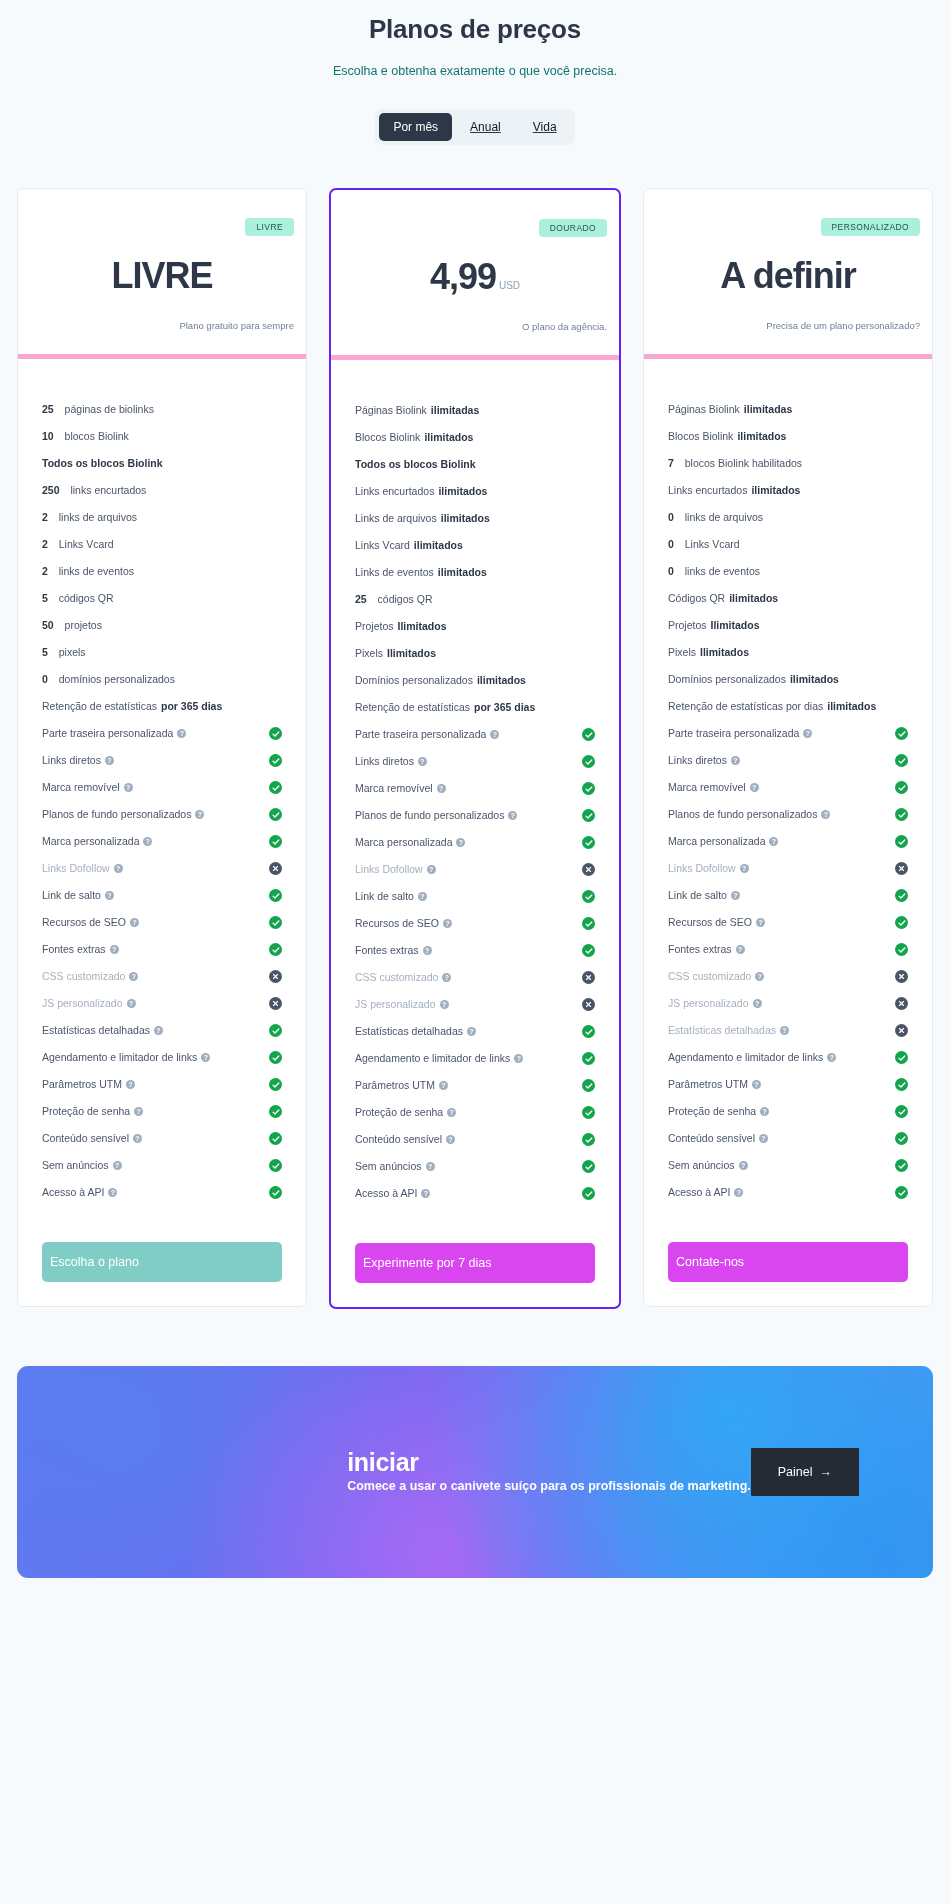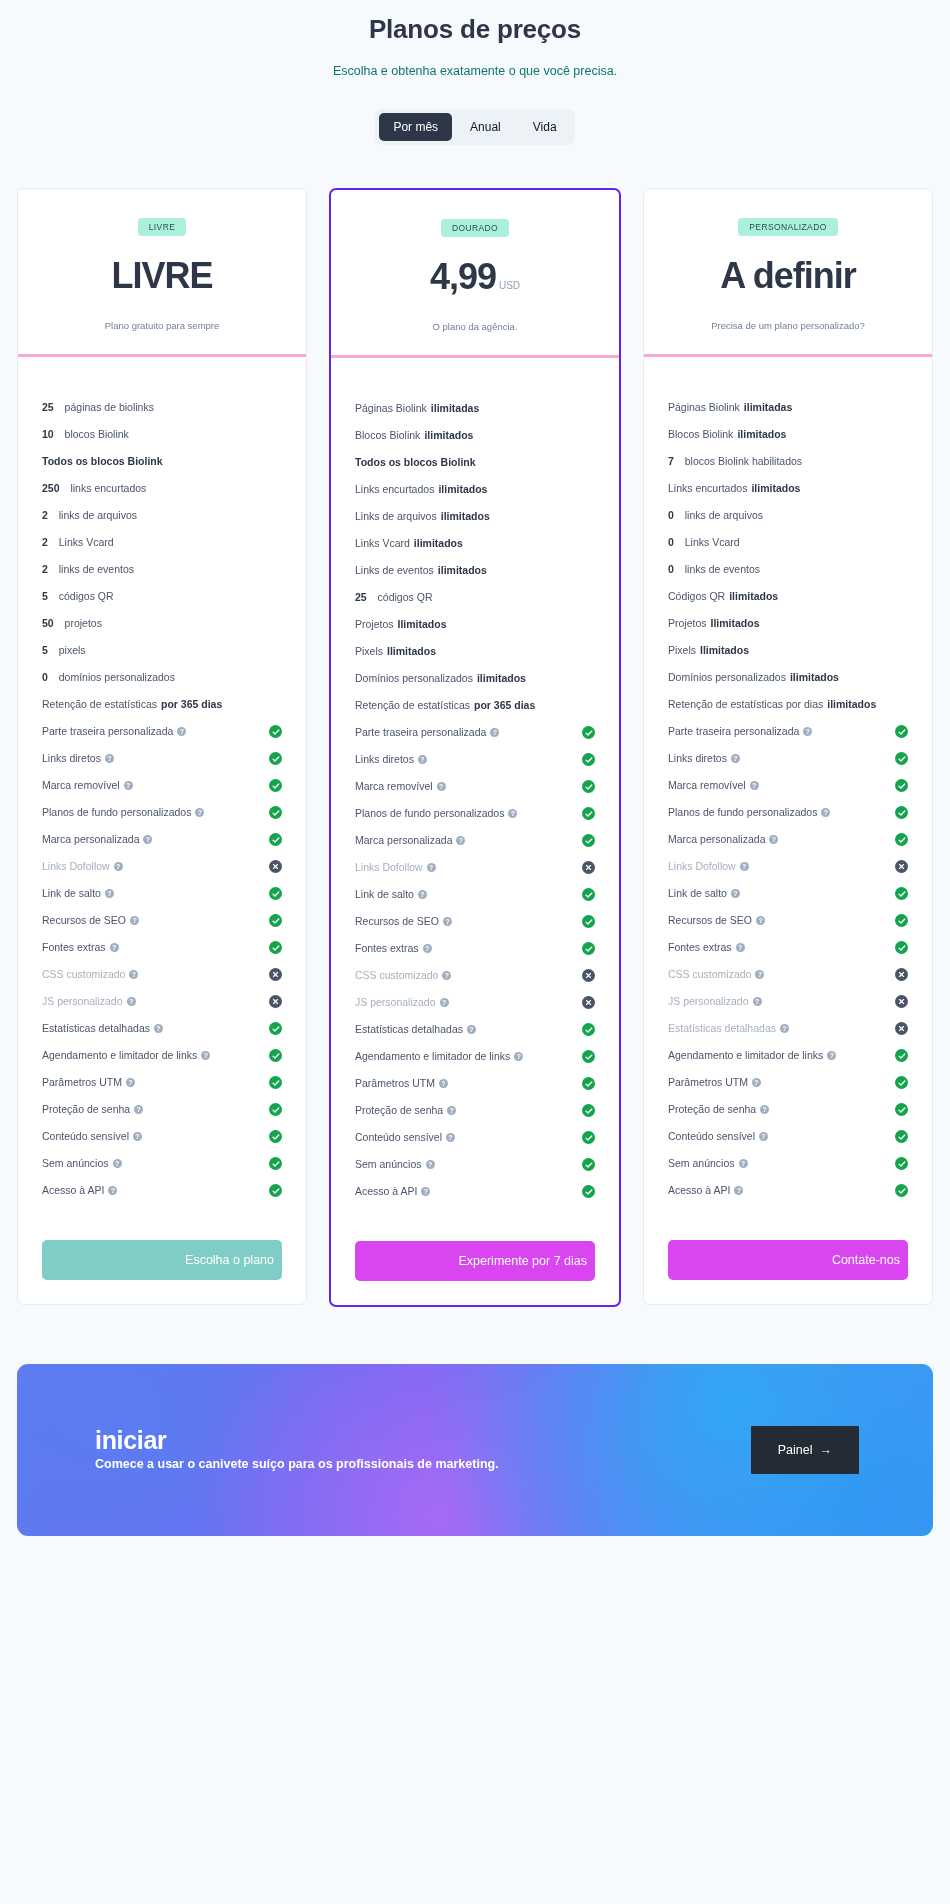--- a/index.html
+++ b/index.html
@@ -33,6 +33,7 @@
     border-radius: 7px;
     padding: 4px;
     gap: 4px;
+    text-decoration: underline;
   }
   .toggle-btn {
     font-family: "Liberation Sans", sans-serif;

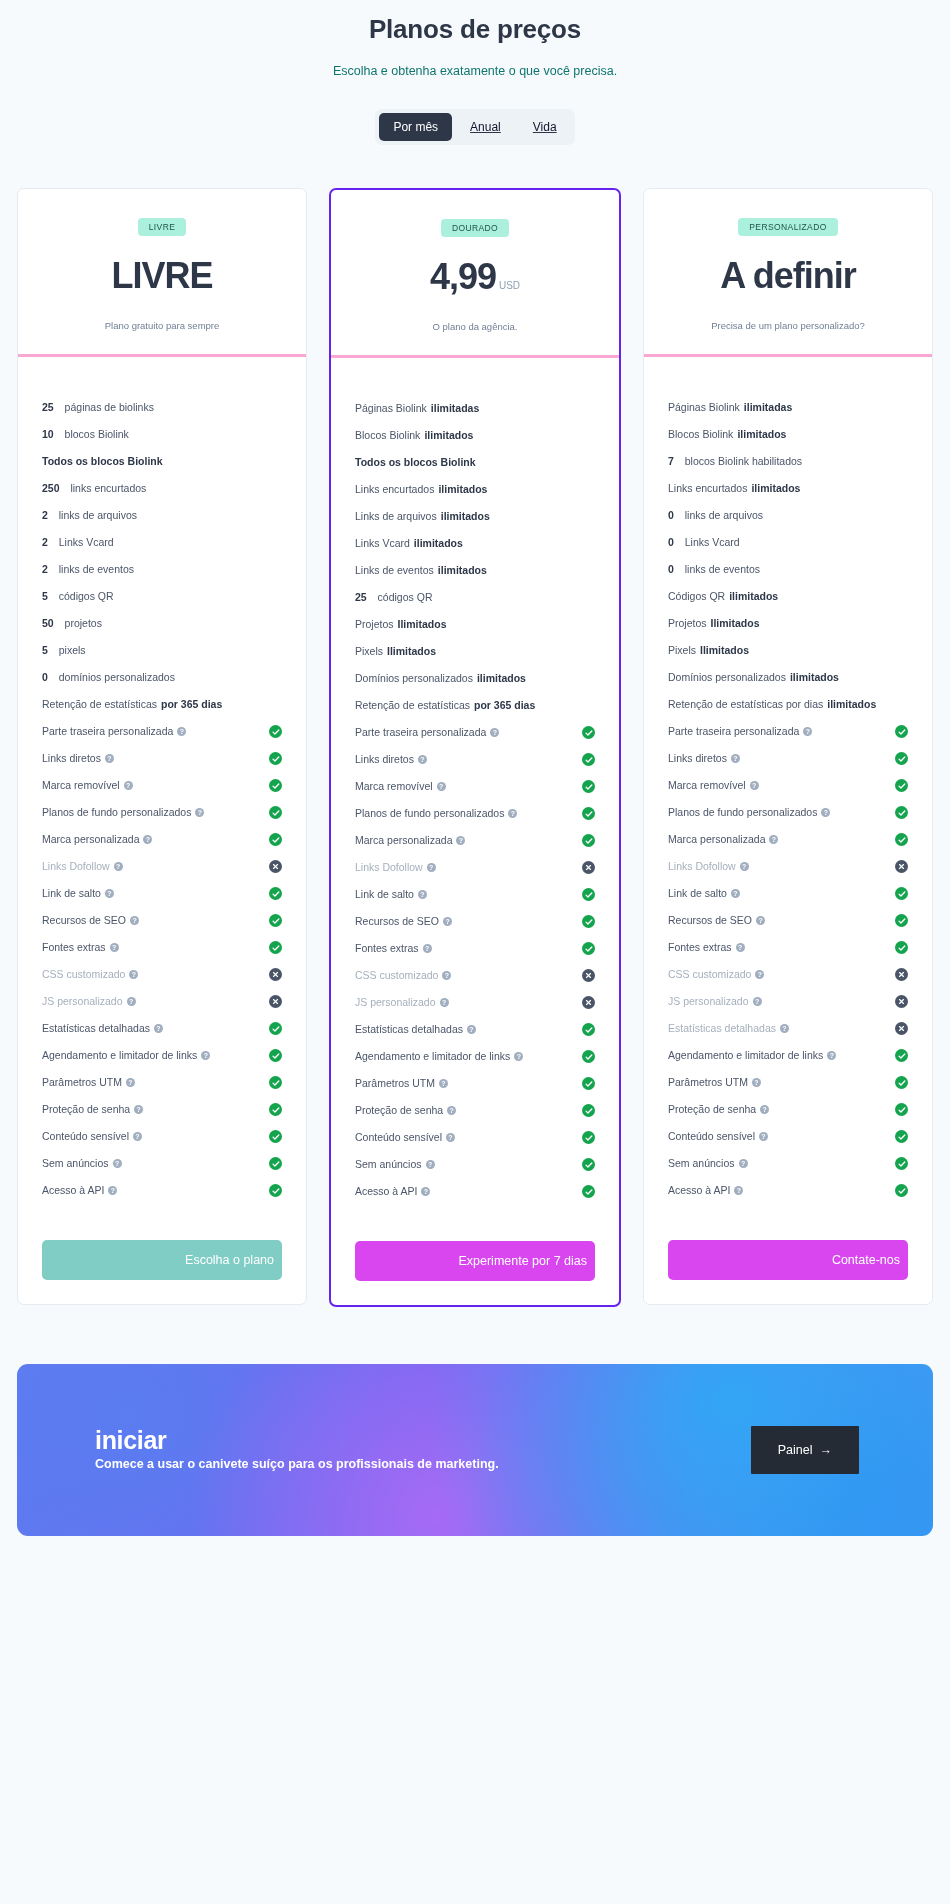--- a/index.html
+++ b/index.html
@@ -73,8 +73,8 @@
   }
   .card-head {
     padding: 27px 12px 23px;
-    text-align: center;
-    border-bottom: 3px solid #f9a8d4;
+    text-align: right;
+    border-bottom: 5px solid #f9a8d4;
   }
   .badge {
     display: inline-block;

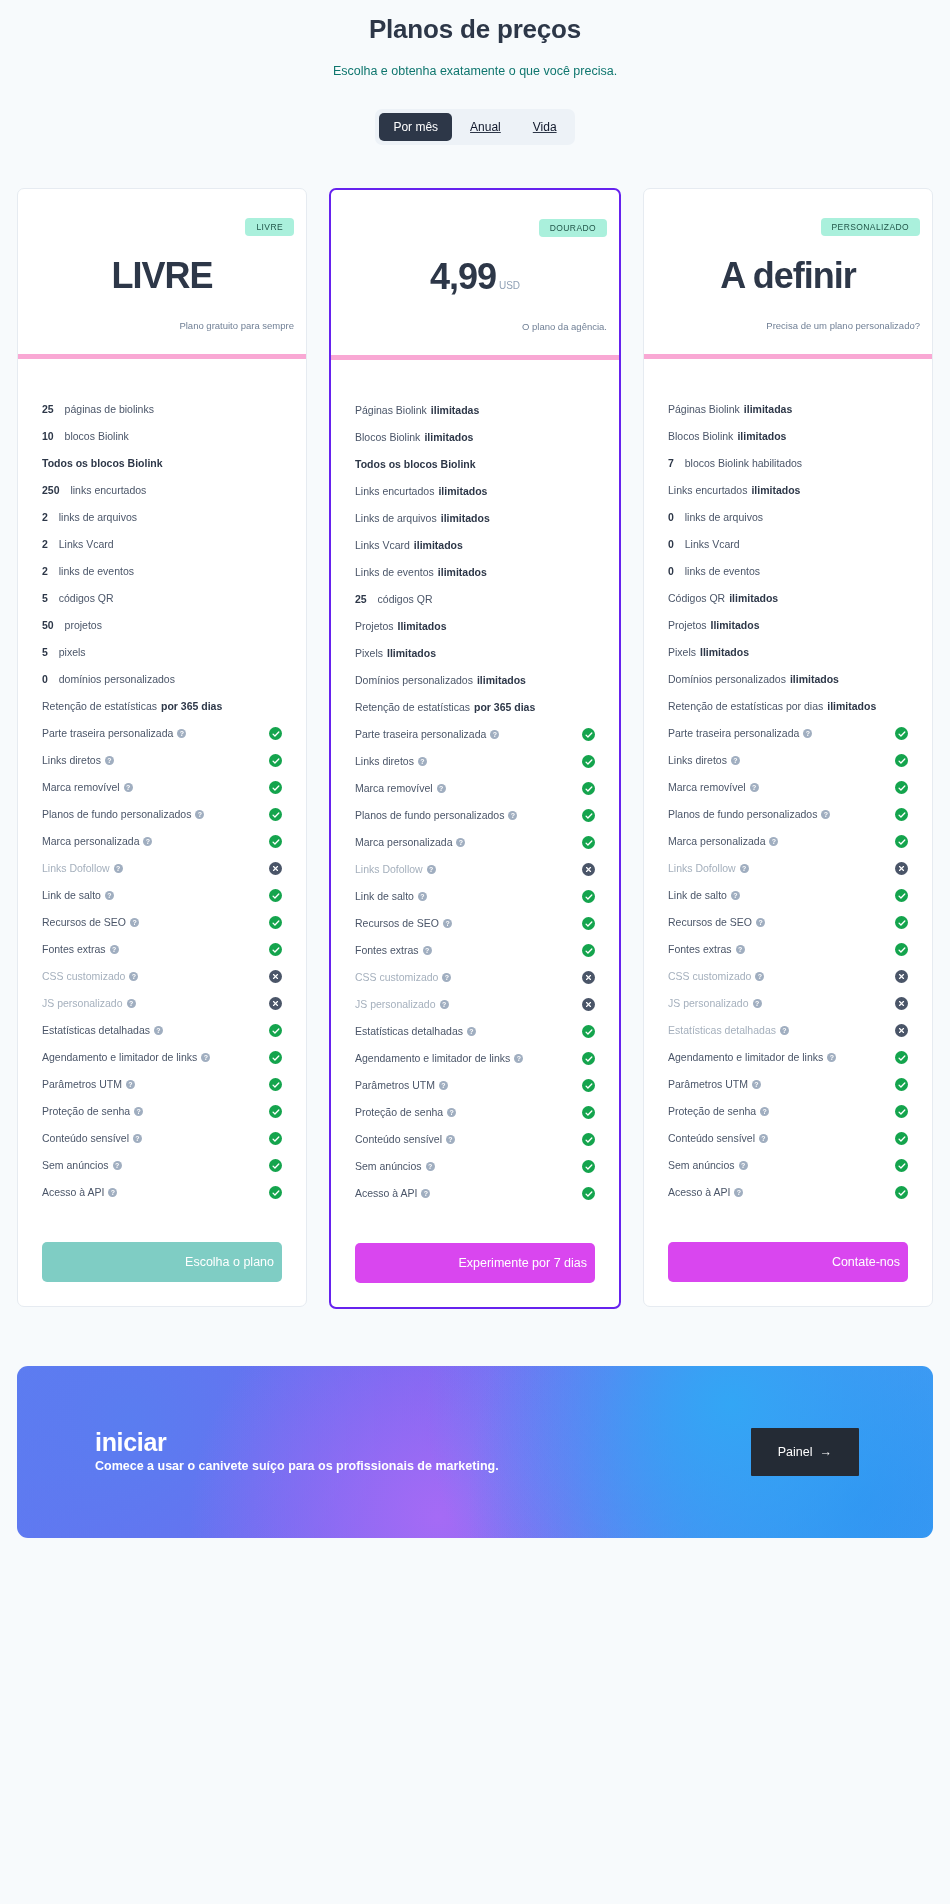--- a/index.html
+++ b/index.html
@@ -171,7 +171,7 @@
     font-size: 12.5px;
     color: #ffffff;
     cursor: pointer;
-    text-align: right;
+    text-align: left;
   }
   .cta.solid { background: #d946ef; }
   .cta.muted { background: #7fcdc4; }

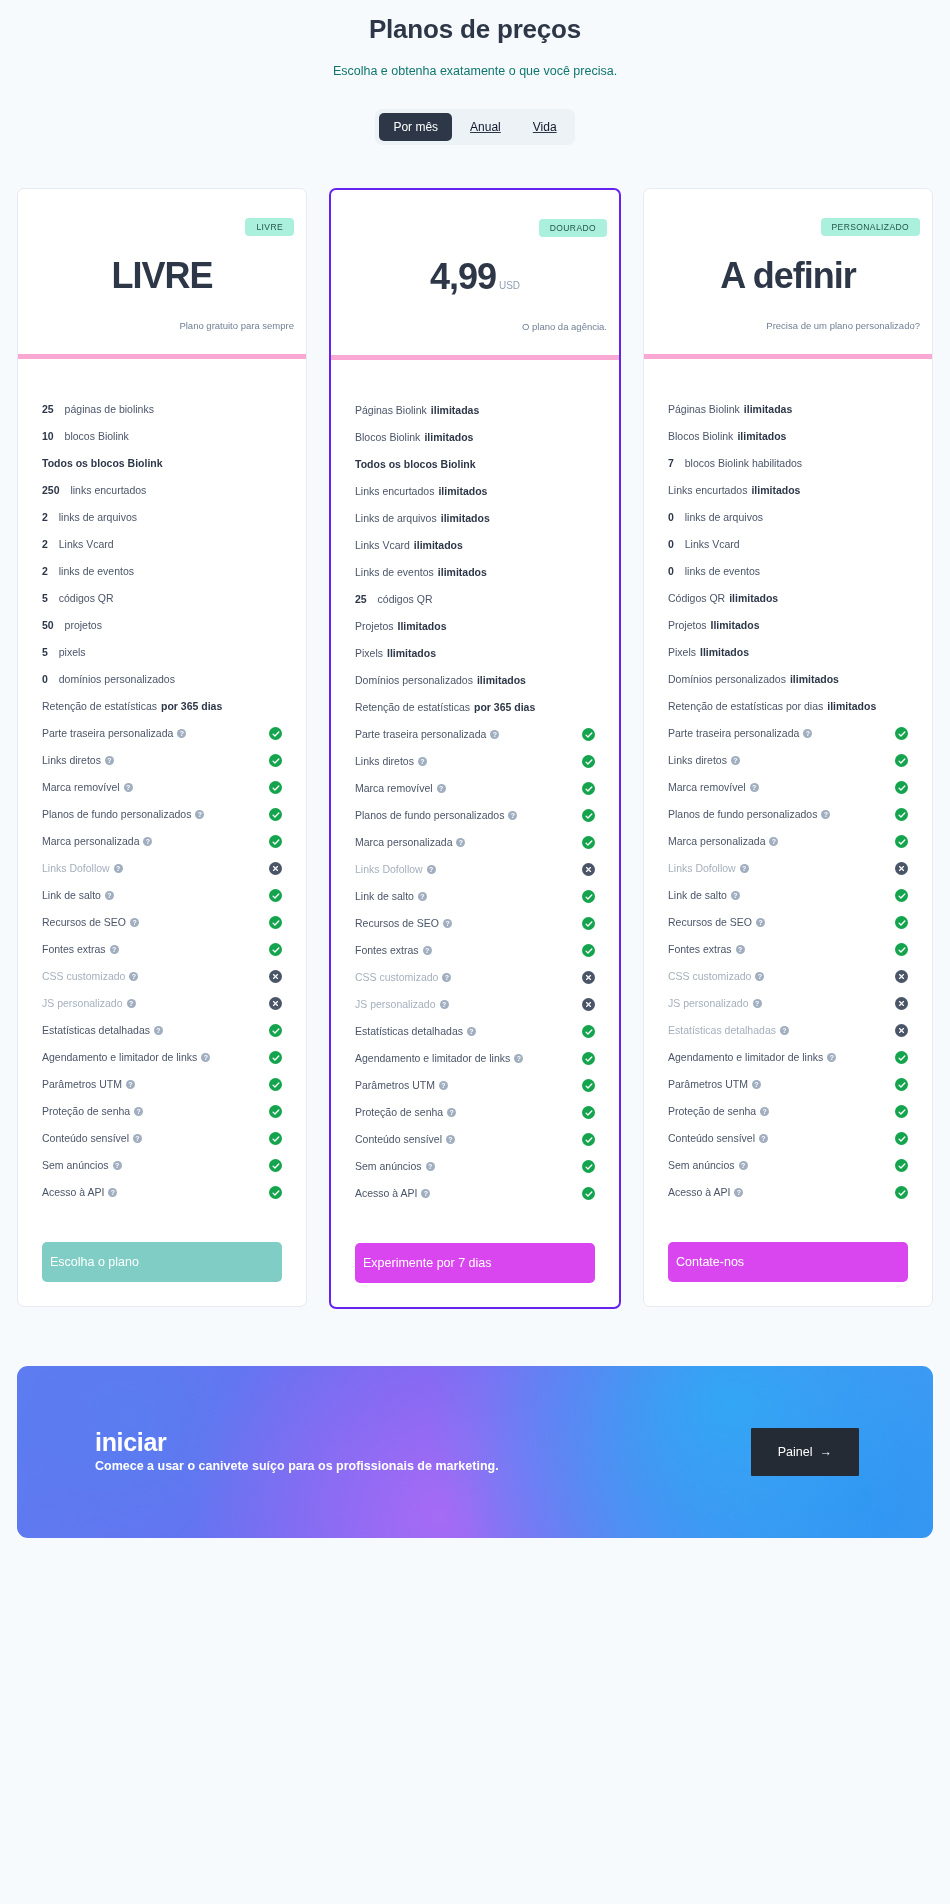--- a/index.html
+++ b/index.html
@@ -182,7 +182,7 @@
     position: relative;
     border-radius: 11px;
     overflow: hidden;
-    height: 172px;
+    height: 212px;
     background:
       radial-gradient(circle at 78% 22%, #33a6f5 0%, rgba(51,166,245,0) 42%),
       radial-gradient(circle at 92% 78%, #2f8cf0 0%, rgba(47,140,240,0) 46%),
@@ -192,7 +192,7 @@
       linear-gradient(115deg, #5e7ff2 0%, #7b5ef2 38%, #8f63f0 60%, #4fb0f7 100%);
     display: flex;
     align-items: center;
-    justify-content: space-between;
+    justify-content: flex-end;
     padding: 0 74px 0 78px;
   }
   .banner-text { max-width: 420px; }

